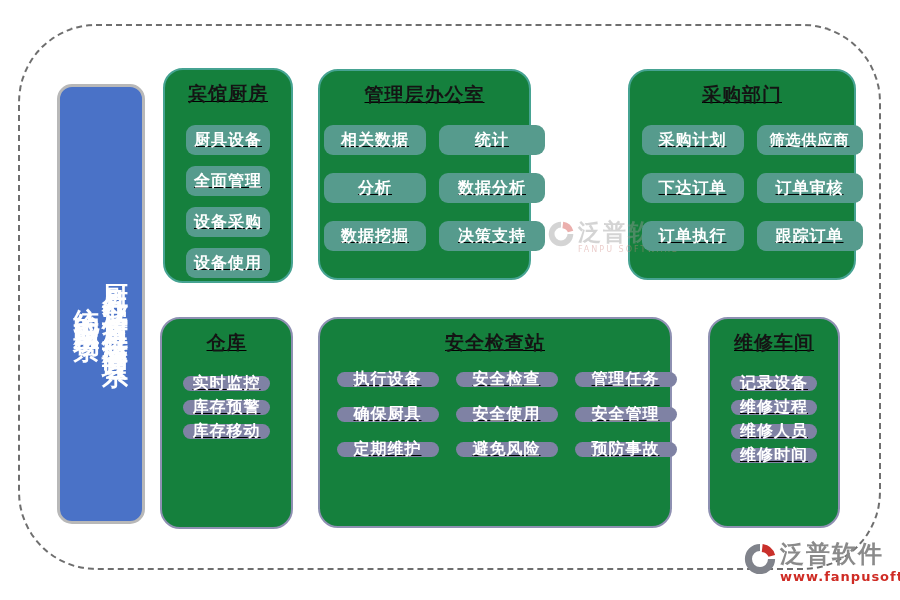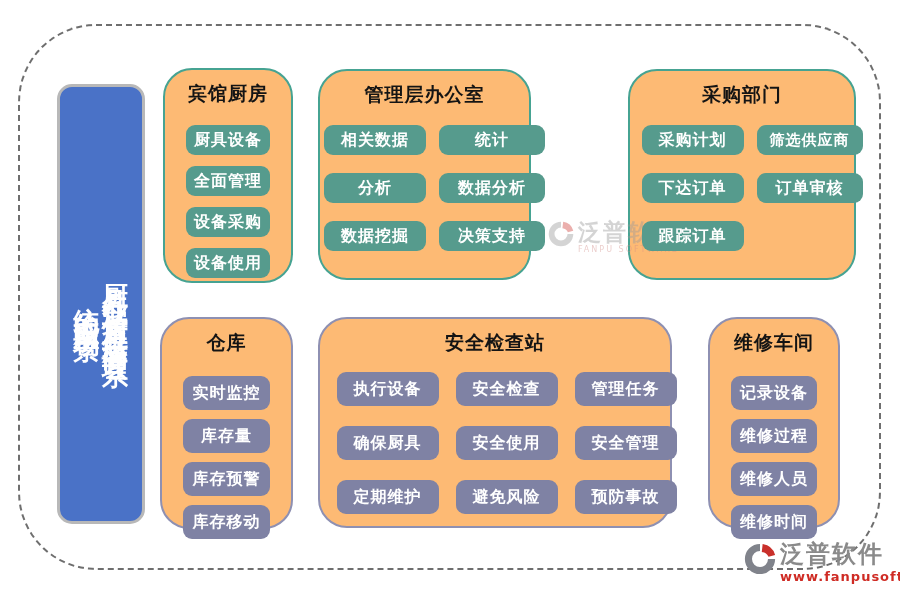--- a/index.html
+++ b/index.html
@@ -15,7 +15,7 @@
           font-size:26px;letter-spacing:6px;line-height:1.1;}
   .vt.wrapcol{align-self:center;}
   
-  .box{position:absolute;background:#fdba74;border-radius:29px;box-sizing:border-box;}
+  .box{position:absolute;background:#15803d;border-radius:20px;box-sizing:border-box;text-decoration:underline;}
   .box.teal{border:2px solid #46a392;}
   .box.purple{border:2px solid #8e90b2;}
   .box-title{text-align:center;font-weight:bold;font-size:19px;color:#141414;margin-top:11px;

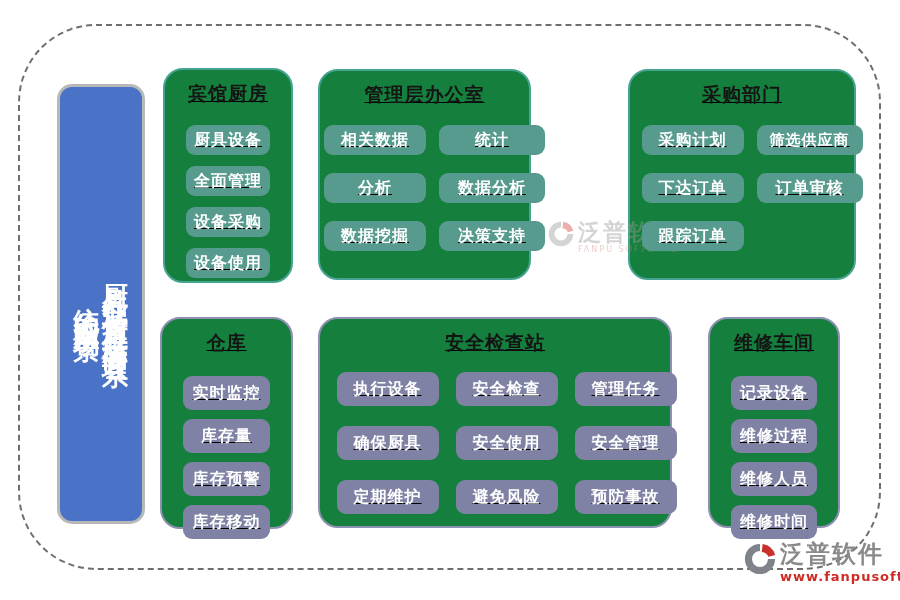--- a/index.html
+++ b/index.html
@@ -83,6 +83,7 @@
       <div class="pill" style="font-size:15px;">筛选供应商</div>
       <div class="pill">下达订单</div>
       <div class="pill">订单审核</div>
+      <div class="pill">订单执行</div>
       <div class="pill">跟踪订单</div>
     </div>
   </div>

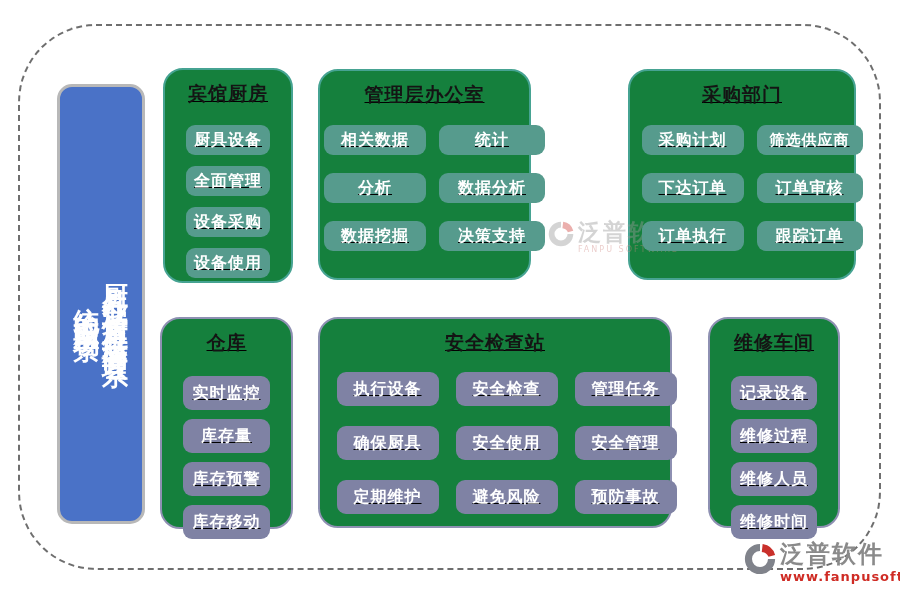--- a/index.html
+++ b/index.html
@@ -23,7 +23,7 @@
   .pill{background:#569b8d;color:#ffffff;font-weight:bold;font-size:16px;border-radius:9px;
           display:flex;align-items:center;justify-content:center;height:30px;
           position:relative;z-index:2;letter-spacing:1px;}
-  .purple .pill{background:#7f82a4;height:34px;}
+  .purple .pill{background:#7f82a4;height:15px;}
   .stack{display:flex;flex-direction:column;gap:11px;padding:0 21px;margin-top:18px;}
   .purple .stack{gap:9px;margin-top:20px;}
   .grid2{display:grid;grid-template-columns:102px 106px;gap:18px 13px;justify-content:center;

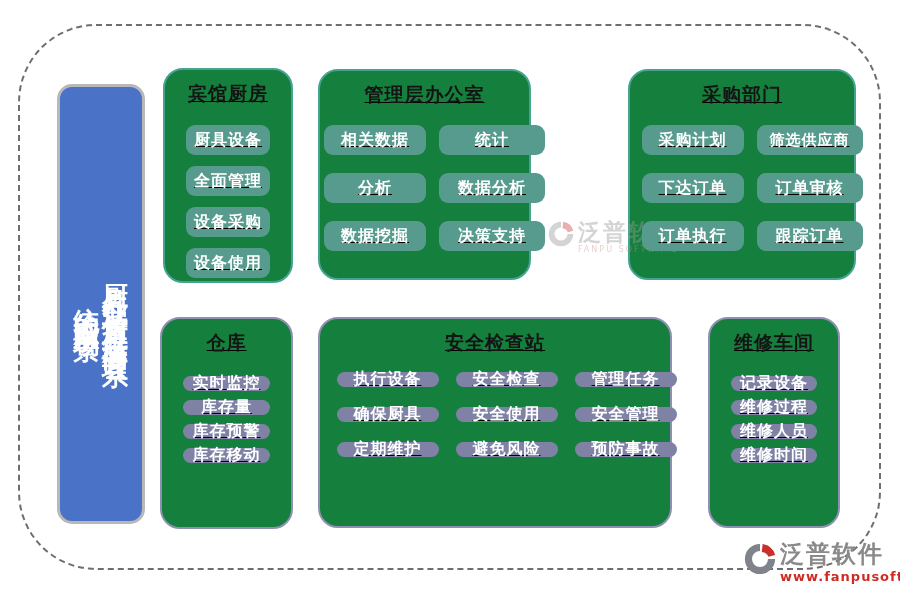--- a/index.html
+++ b/index.html
@@ -92,7 +92,6 @@
     <div class="box-title">仓库</div>
     <div class="stack">
       <div class="pill">实时监控</div>
-      <div class="pill">库存量</div>
       <div class="pill">库存预警</div>
       <div class="pill">库存移动</div>
     </div>

